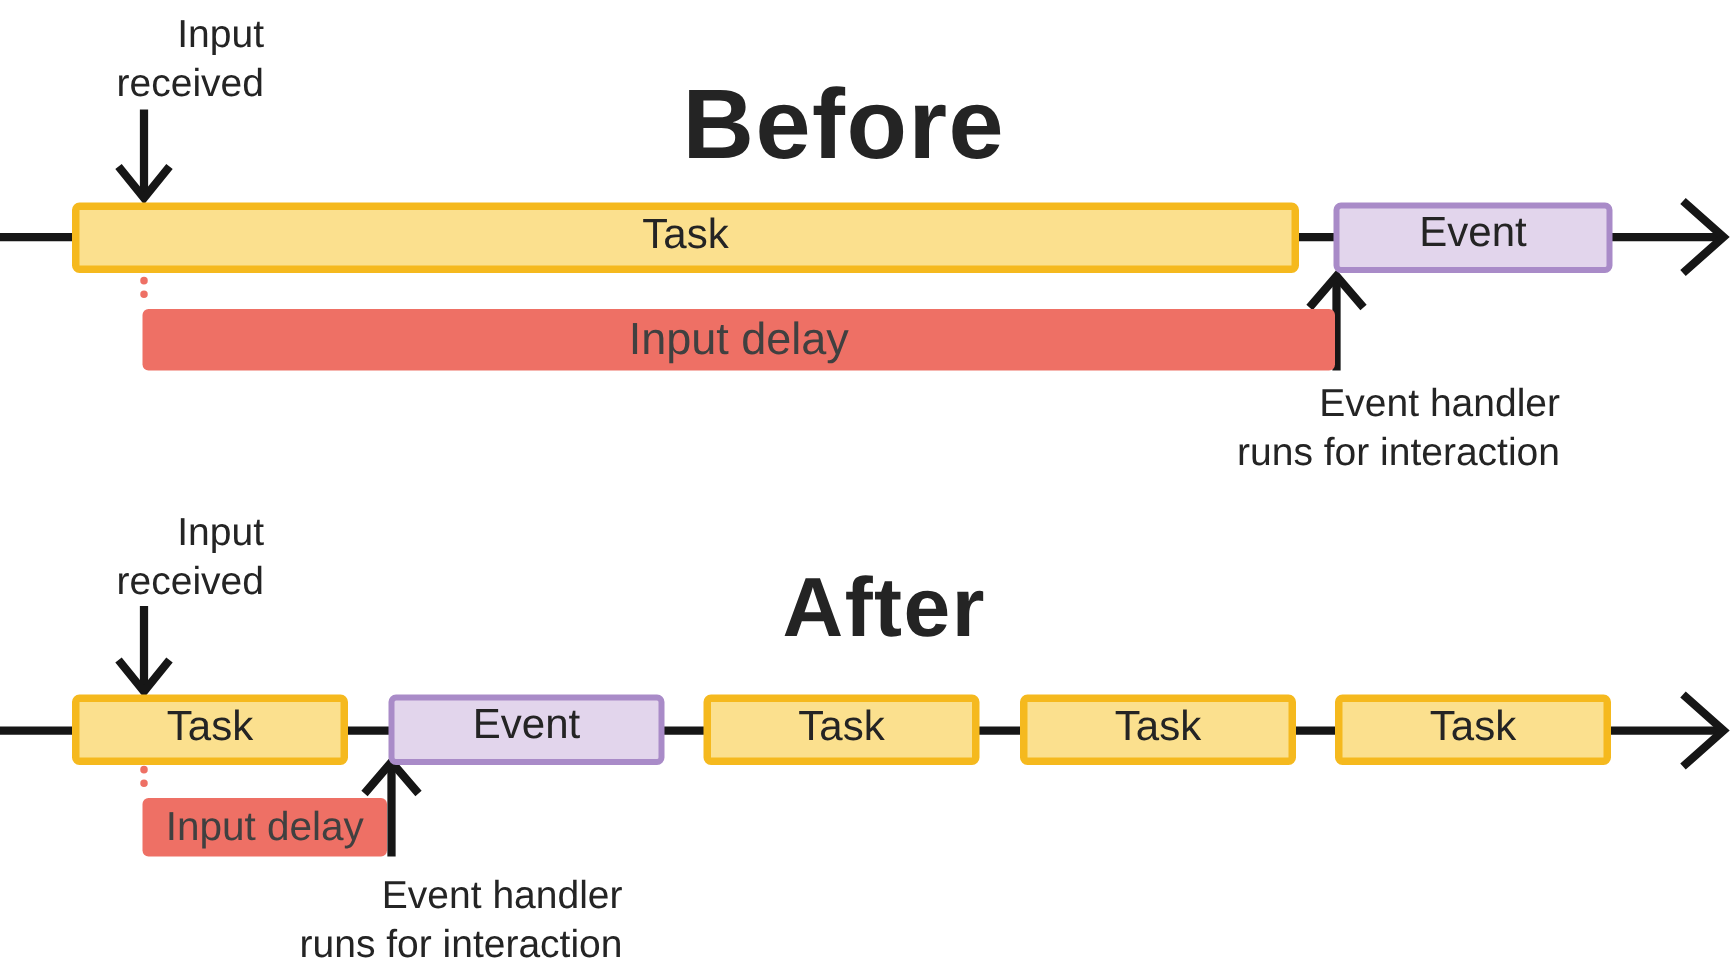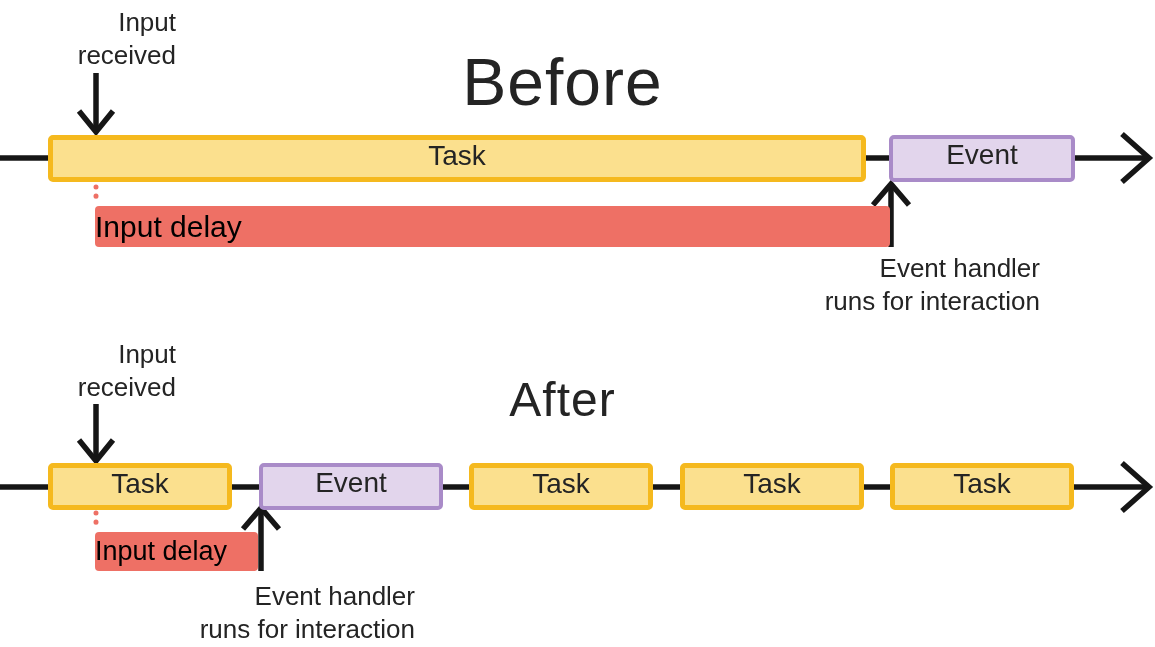--- a/index.html
+++ b/index.html
@@ -6,7 +6,7 @@
   body{font-family:"Liberation Sans","DejaVu Sans",sans-serif;}
   .canvas{position:relative;width:1155px;height:647px;background:#ffffff;overflow:hidden;}
   .layer{position:absolute;left:0;top:0;width:1155px;height:647px;pointer-events:none;}
-  .title{position:absolute;left:0;width:1125px;text-align:center;color:var(--text,#242424);font-weight:400;}
+  .title{position:absolute;left:0;width:1125px;text-align:center;color:var(--text,#242424);font-weight:700;}
   .title.before{top:44px;font-size:66px;letter-spacing:1px;}
   .title.after{top:372px;font-size:48px;letter-spacing:1px;}
   .note{position:absolute;text-align:right;color:var(--text,#242424);font-size:26px;line-height:33px;}

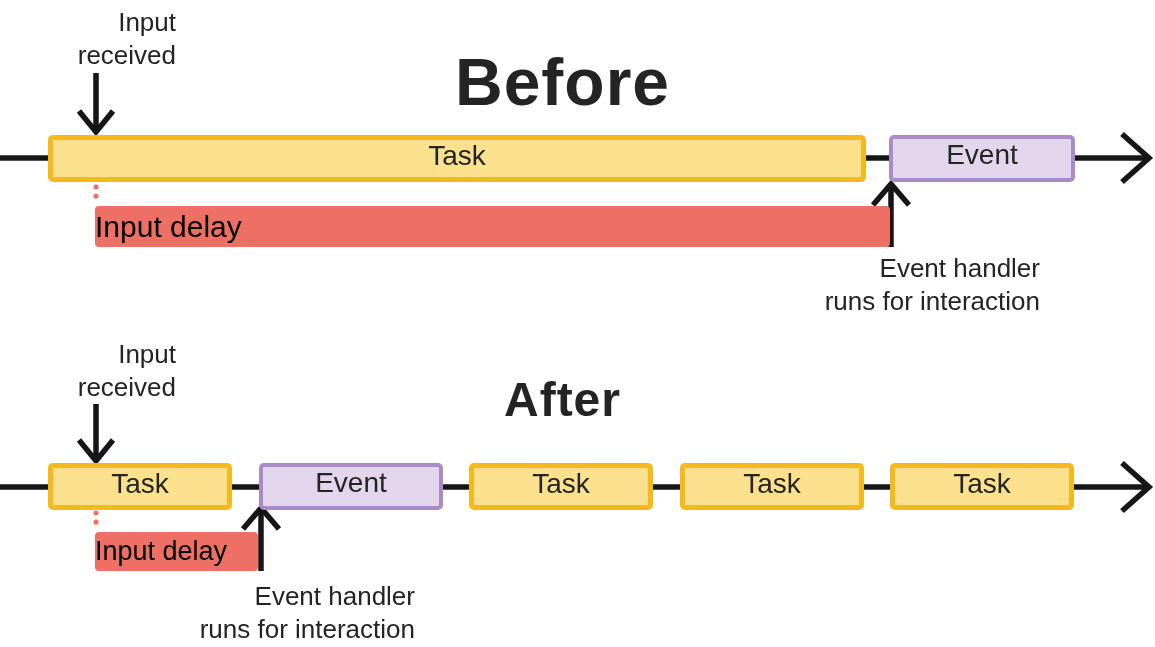--- a/index.html
+++ b/index.html
@@ -15,7 +15,7 @@
   .box.yellow{background:var(--yellow-fill,#FBE08E);border:5px solid var(--yellow-border,#F5B91E);}
   .box.purple{background:var(--purple-fill,#E2D5EC);border:4px solid var(--purple-border,#A98BC8);}
   .redbar{position:absolute;box-sizing:border-box;background:var(--red,#EE7065);border-radius:4px;
-          display:flex;align-items:center;color:#000000;}
+          display:flex;align-items:center;justify-content:center;color:#404040;}
   .redbar.big{font-size:30px;}
   .redbar.small{font-size:27px;}
   svg .stroke{stroke:var(--arrow,#161616);stroke-width:5.5;fill:none;}

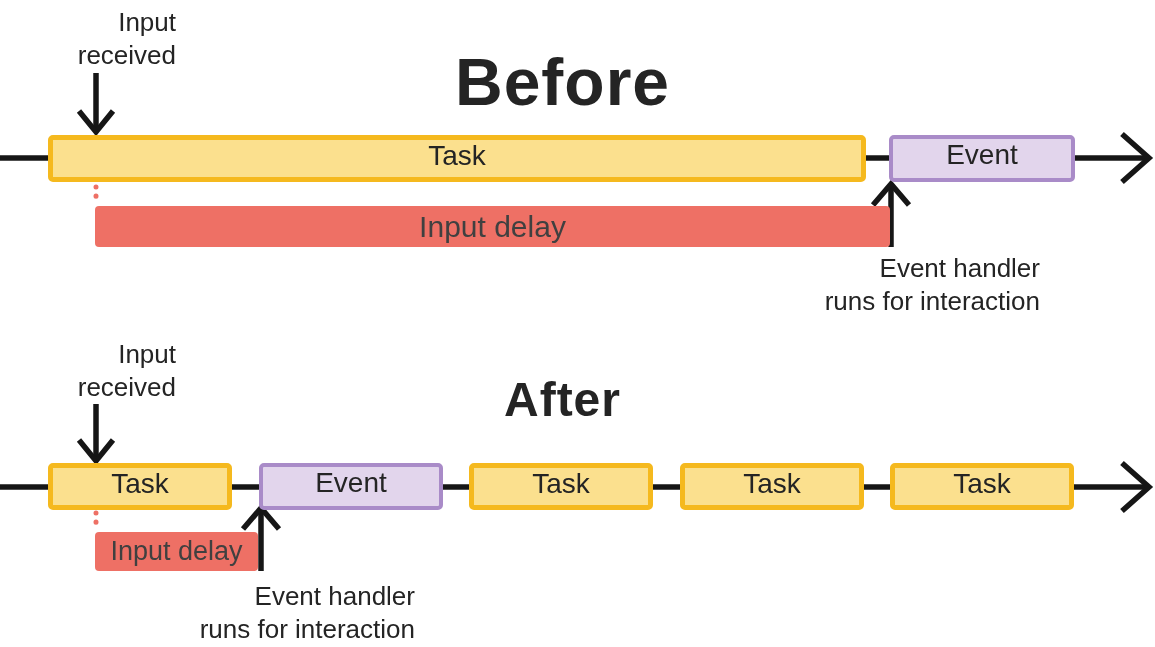--- a/index.html
+++ b/index.html
@@ -8,7 +8,7 @@
   .layer{position:absolute;left:0;top:0;width:1155px;height:647px;pointer-events:none;}
   .title{position:absolute;left:0;width:1125px;text-align:center;color:var(--text,#242424);font-weight:700;}
   .title.before{top:44px;font-size:66px;letter-spacing:1px;}
-  .title.after{top:372px;font-size:48px;letter-spacing:1px;}
+  .title.after{top:372px;font-size:56px;letter-spacing:1px;padding-left:27px;}
   .note{position:absolute;text-align:right;color:var(--text,#242424);font-size:26px;line-height:33px;}
   .box{position:absolute;box-sizing:border-box;display:flex;justify-content:center;
        border-radius:5px;font-size:28px;color:var(--text,#242424);}

